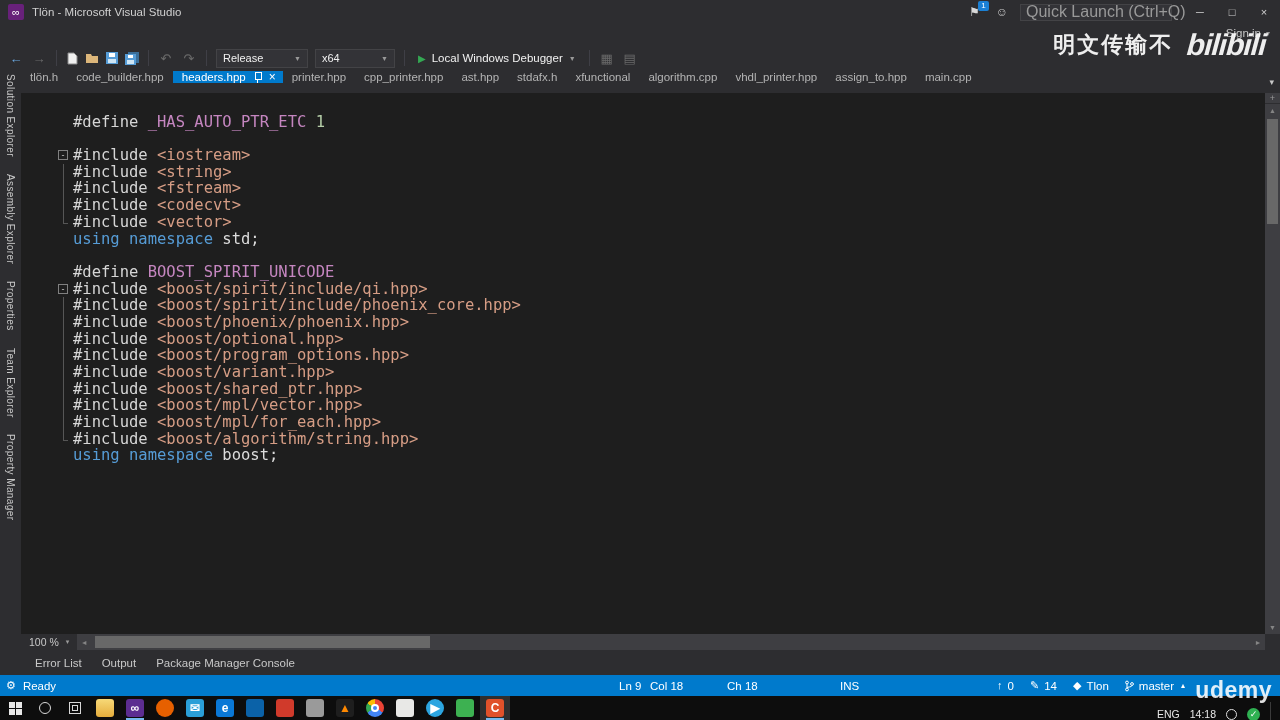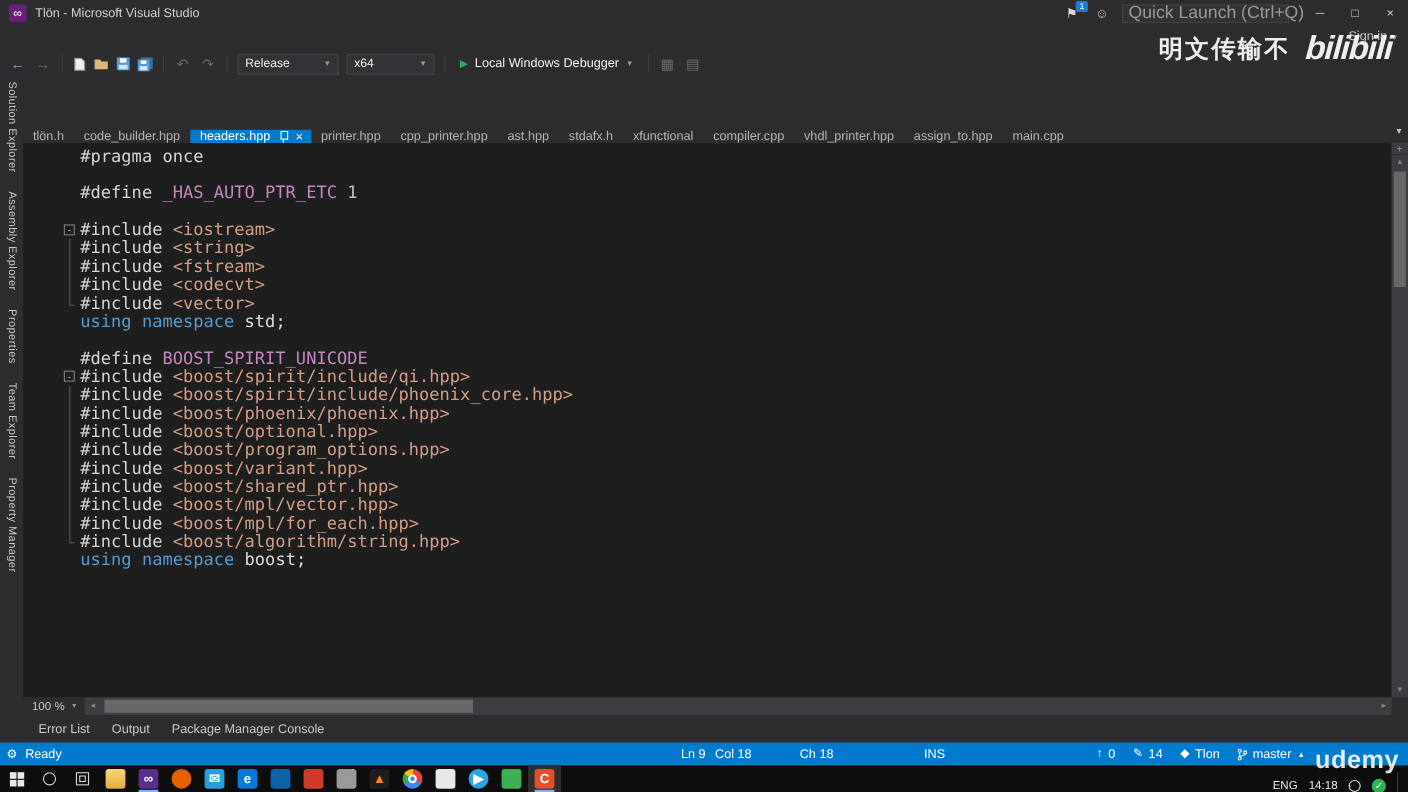--- a/index.html
+++ b/index.html
@@ -46,7 +46,7 @@
   .side-tab{writing-mode:vertical-lr;font-size:10px;color:#c8c8c8;letter-spacing:.4px;white-space:nowrap;}
   .central{flex:1;display:flex;flex-direction:column;min-width:0;}
 
-  .tabstrip{height:22px;background:#2d2d30;display:flex;align-items:flex-end;margin-top:37px;}
+  .tabstrip{height:22px;background:#2d2d30;display:flex;align-items:flex-start;}
   .tab{display:flex;align-items:center;padding:0 9px;font-size:11.5px;color:#b4b4b4;white-space:nowrap;}
   .tab.active{background:#007acc;color:#fff;gap:7px;padding-right:7px;}
   .tab-close{font-size:12px;line-height:12px;color:#fff;}

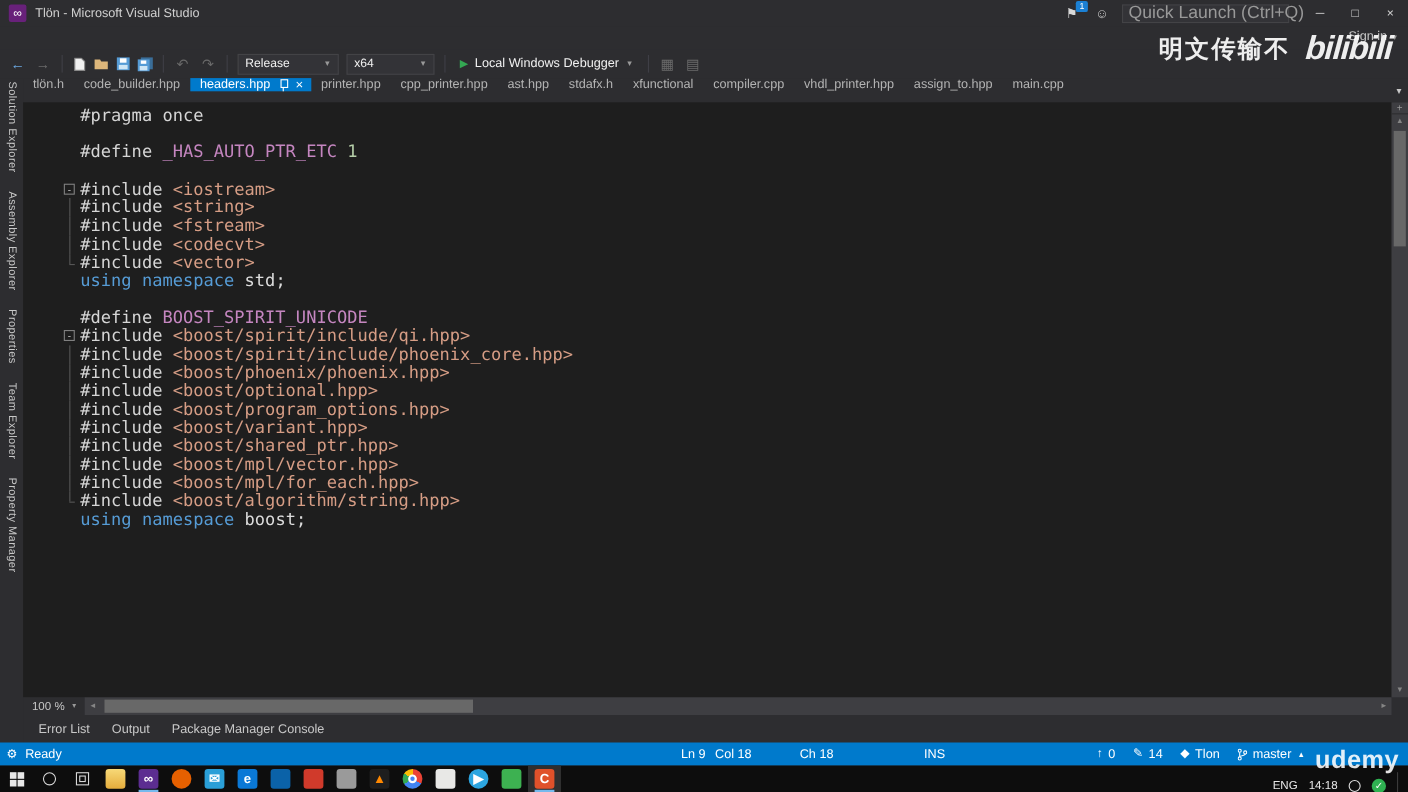--- a/index.html
+++ b/index.html
@@ -238,7 +238,7 @@
               <span class="tab-label">xfunctional</span>
             </div>
             <div class="tab">
-              <span class="tab-label">compiler.cpp</span>
+              <span class="tab-label">algorithm.cpp</span>
             </div>
             <div class="tab">
               <span class="tab-label">vhdl_printer.hpp</span>

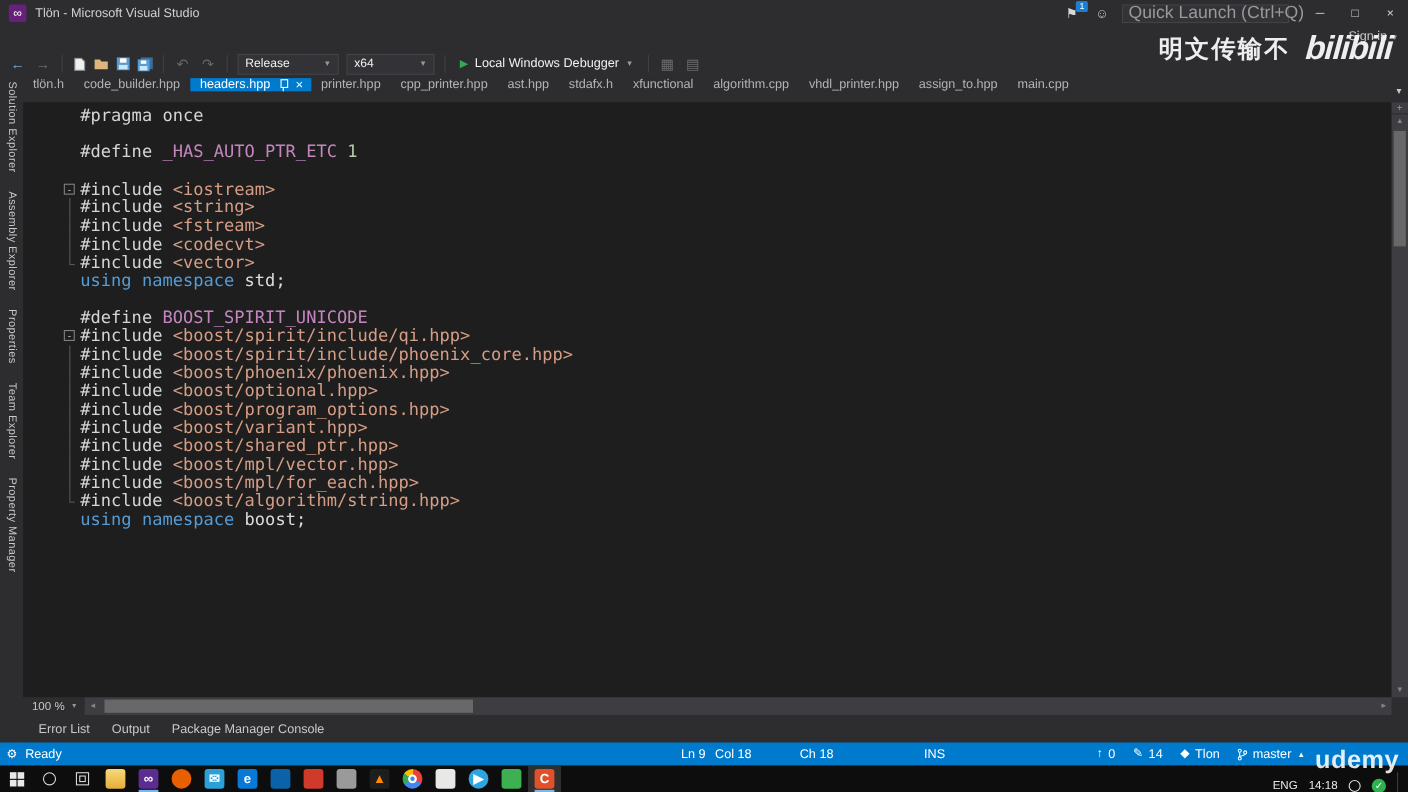--- a/index.html
+++ b/index.html
@@ -254,7 +254,6 @@
       </div>
       <div class="editor-wrap">
         <div class="code-area" id="code-lines">
-            <div class="code-line"><span class="fold-col"></span><span class="tk-pp">#pragma once</span></div>
             <div class="code-line"><span class="fold-col"></span></div>
             <div class="code-line"><span class="fold-col"></span><span class="tk-pp">#define </span><span class="tk-macro">_HAS_AUTO_PTR_ETC</span><span class="tk-pp"> </span><span class="tk-num">1</span></div>
             <div class="code-line"><span class="fold-col"></span></div>

